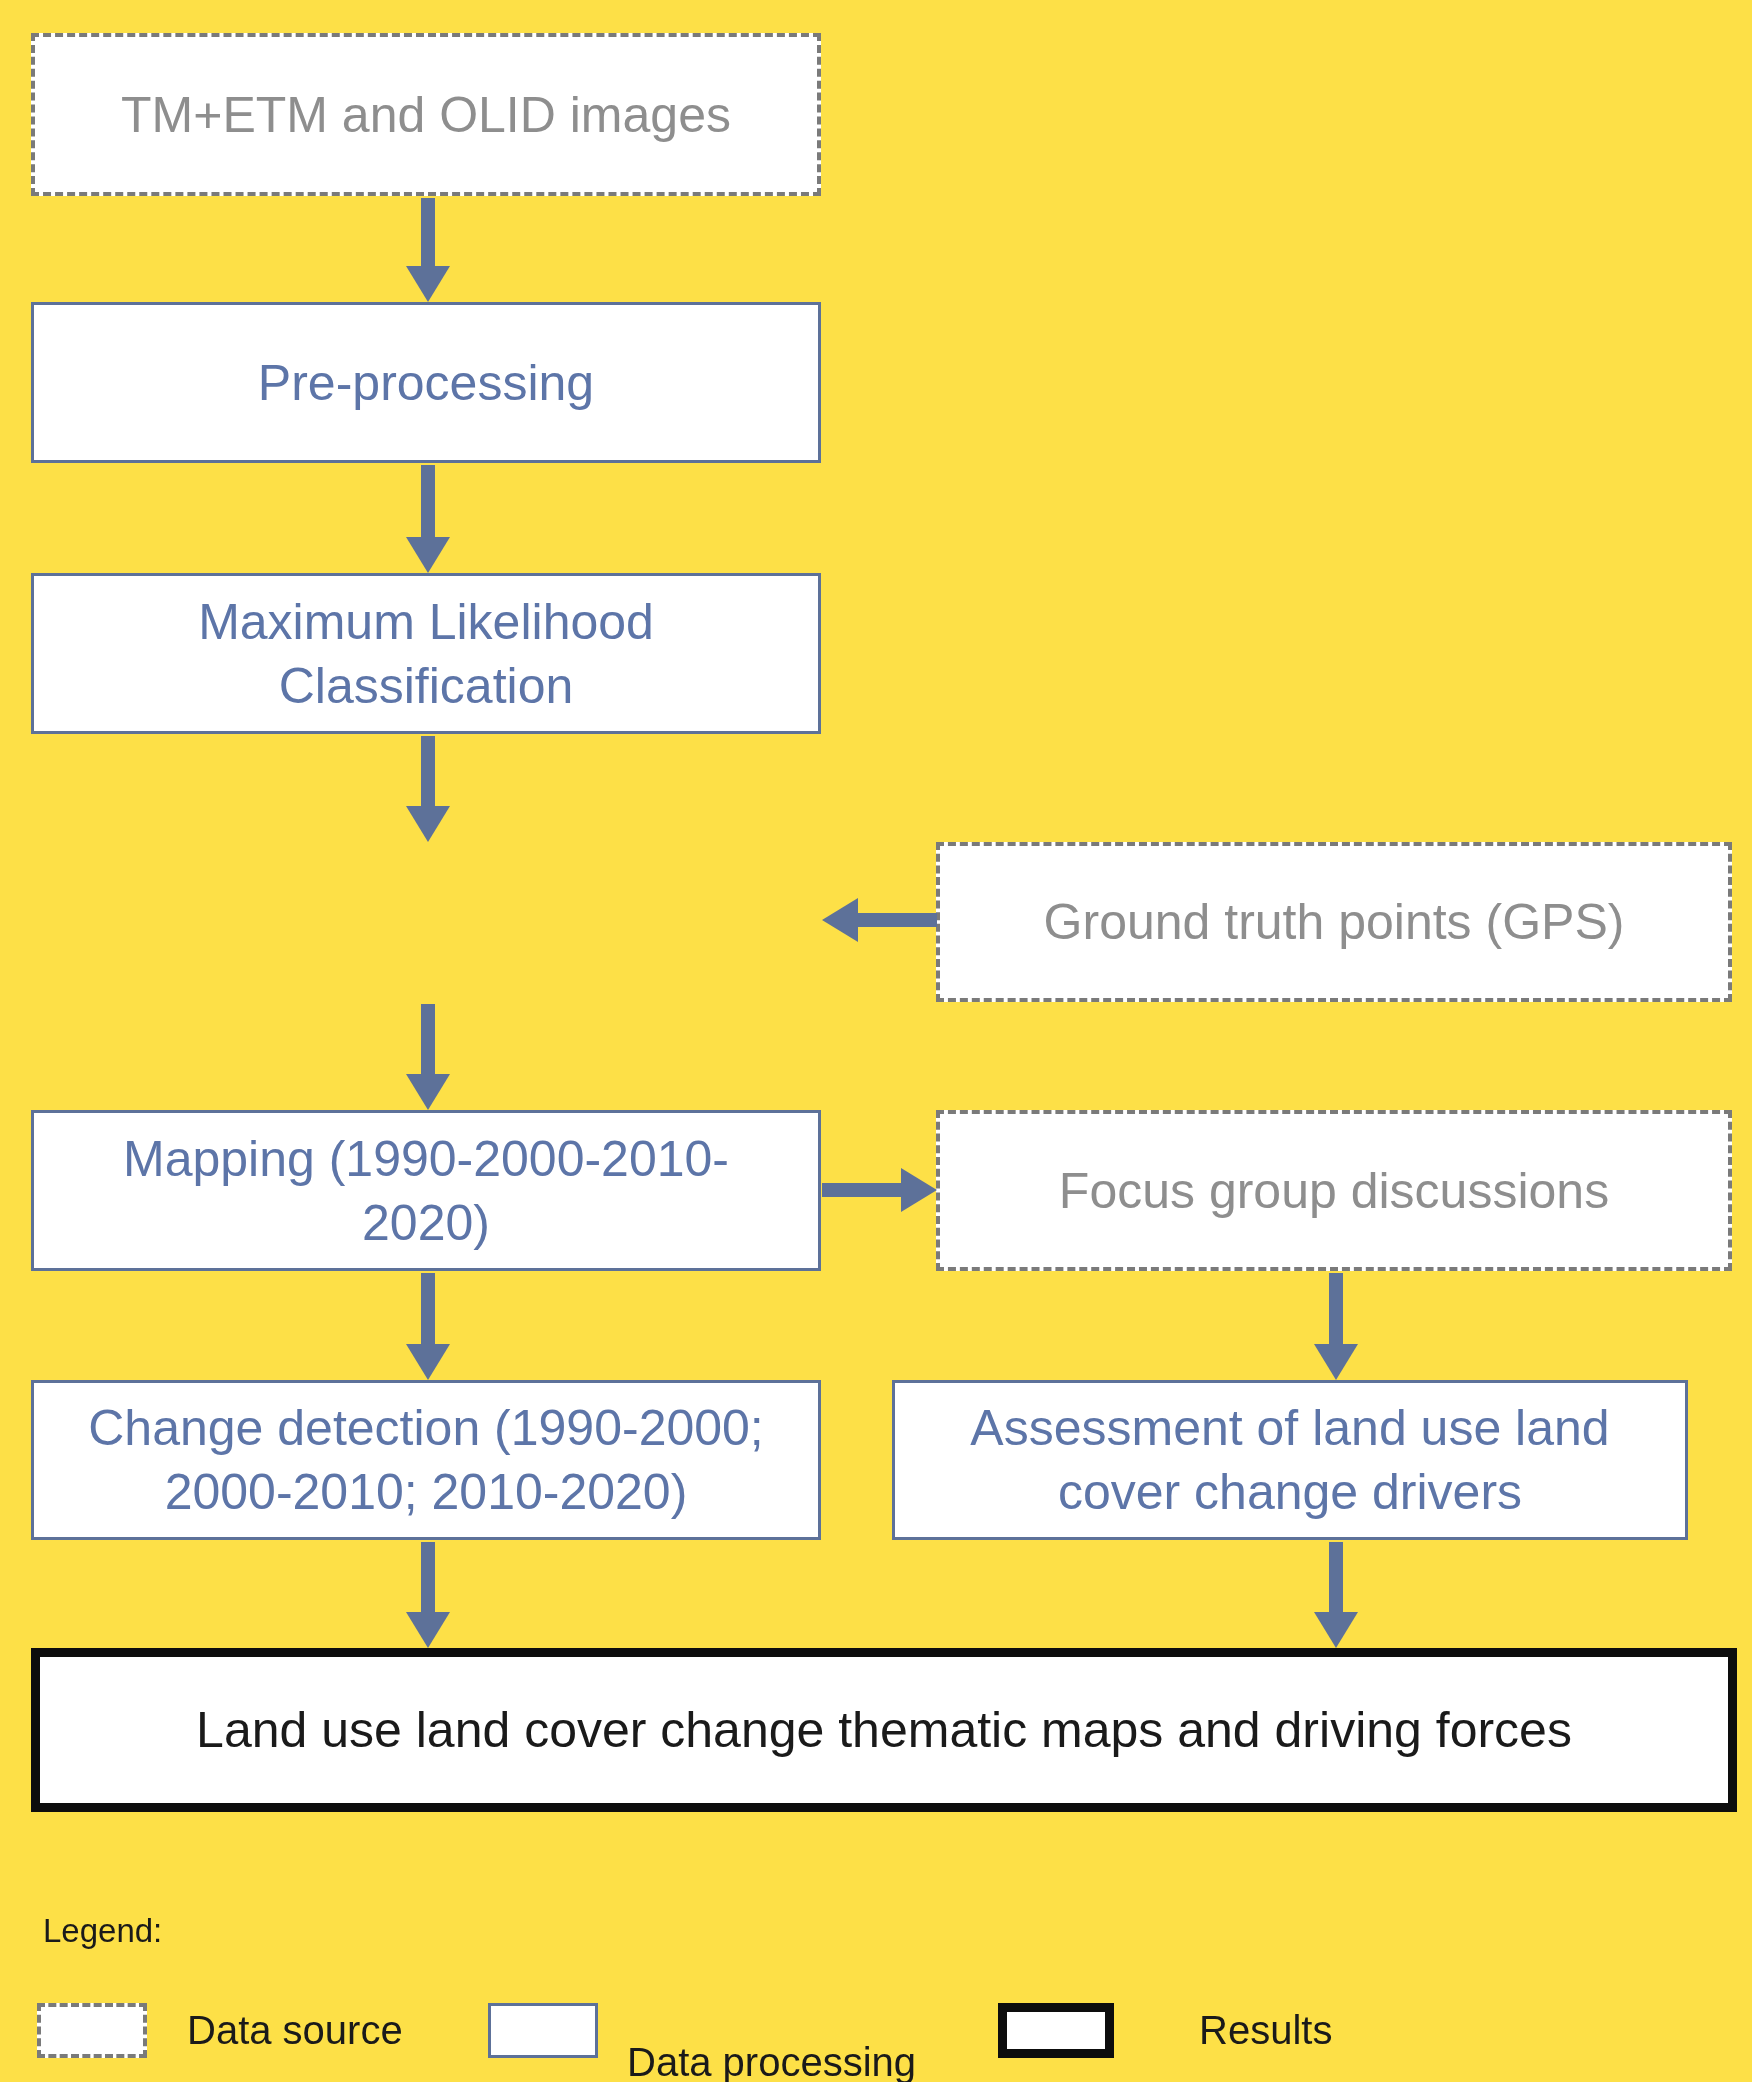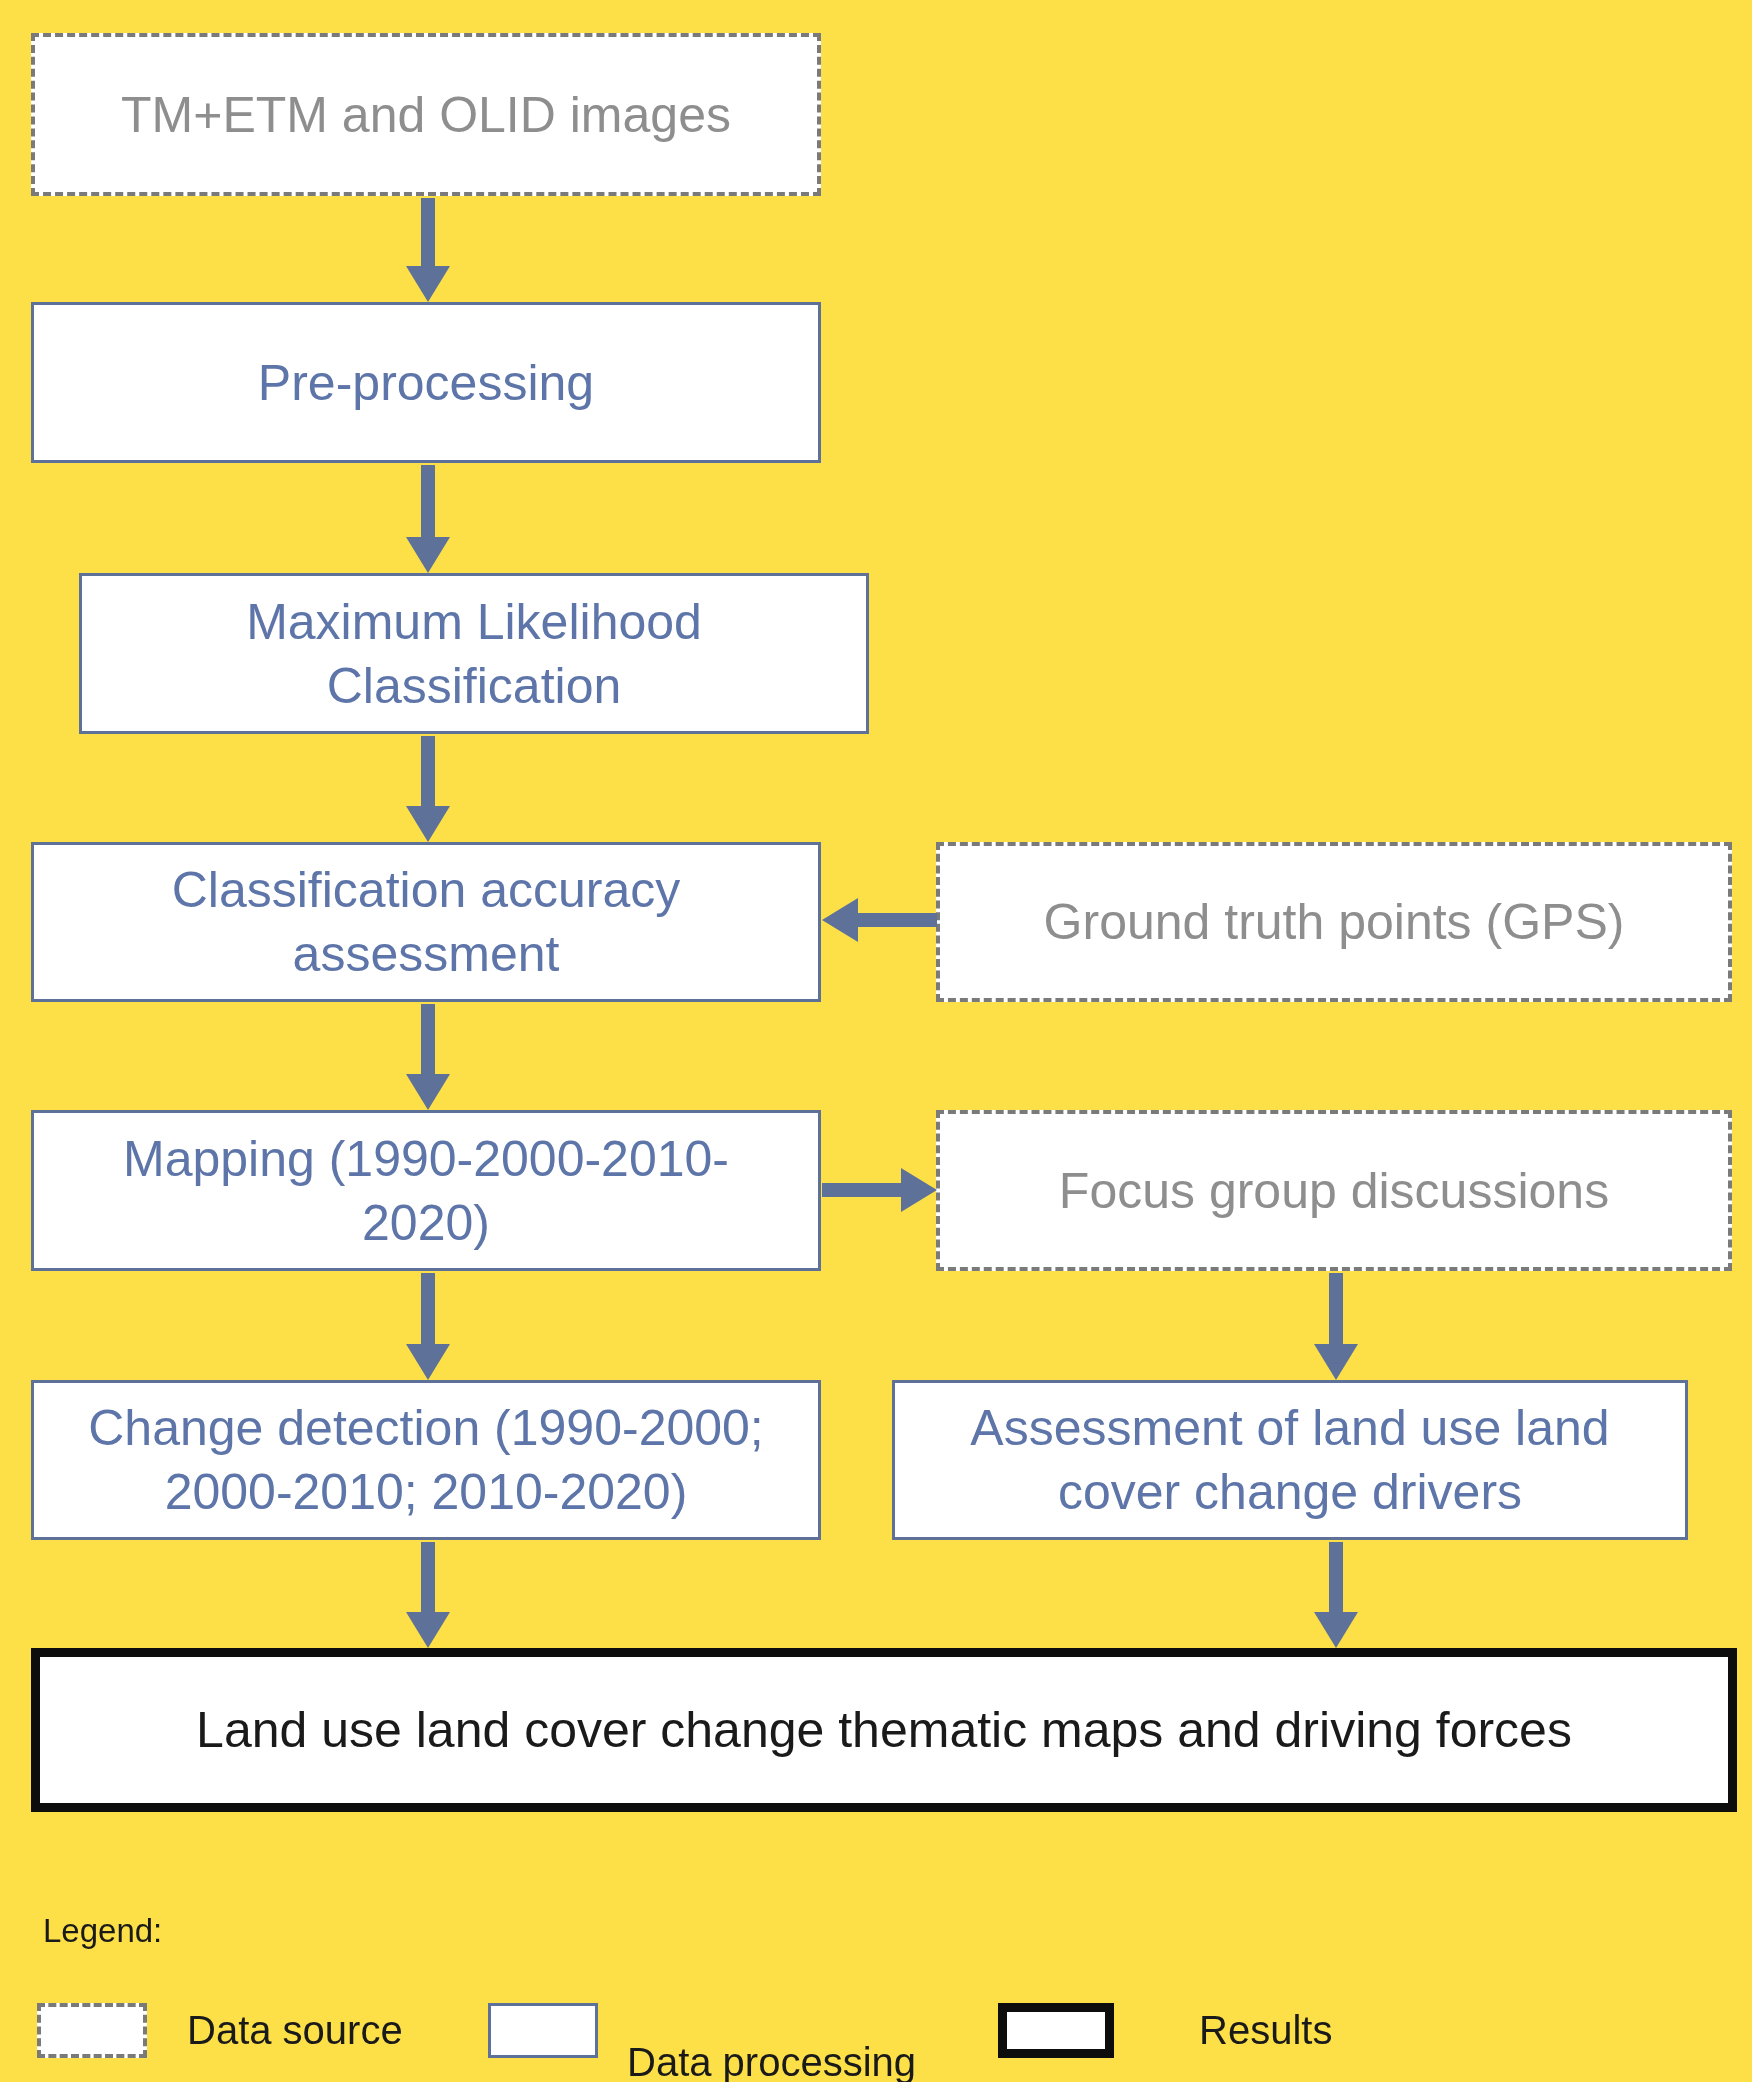--- a/index.html
+++ b/index.html
@@ -31,7 +31,7 @@
   
   #n-source{left:31px;top:33px;width:790px;height:163px;}
   #n-preproc{left:31px;top:302px;width:790px;height:161px;}
-  #n-mlc{left:31px;top:573px;width:790px;height:161px;padding:0 70px;margin-left:48px;}
+  #n-mlc{left:31px;top:573px;width:790px;height:161px;padding:0 70px;}
   #n-acc{left:31px;top:842px;width:790px;height:160px;padding:0 70px;}
   #n-gps{left:936px;top:842px;width:796px;height:160px;}
   #n-map{left:31px;top:1110px;width:790px;height:161px;padding:0 70px;}

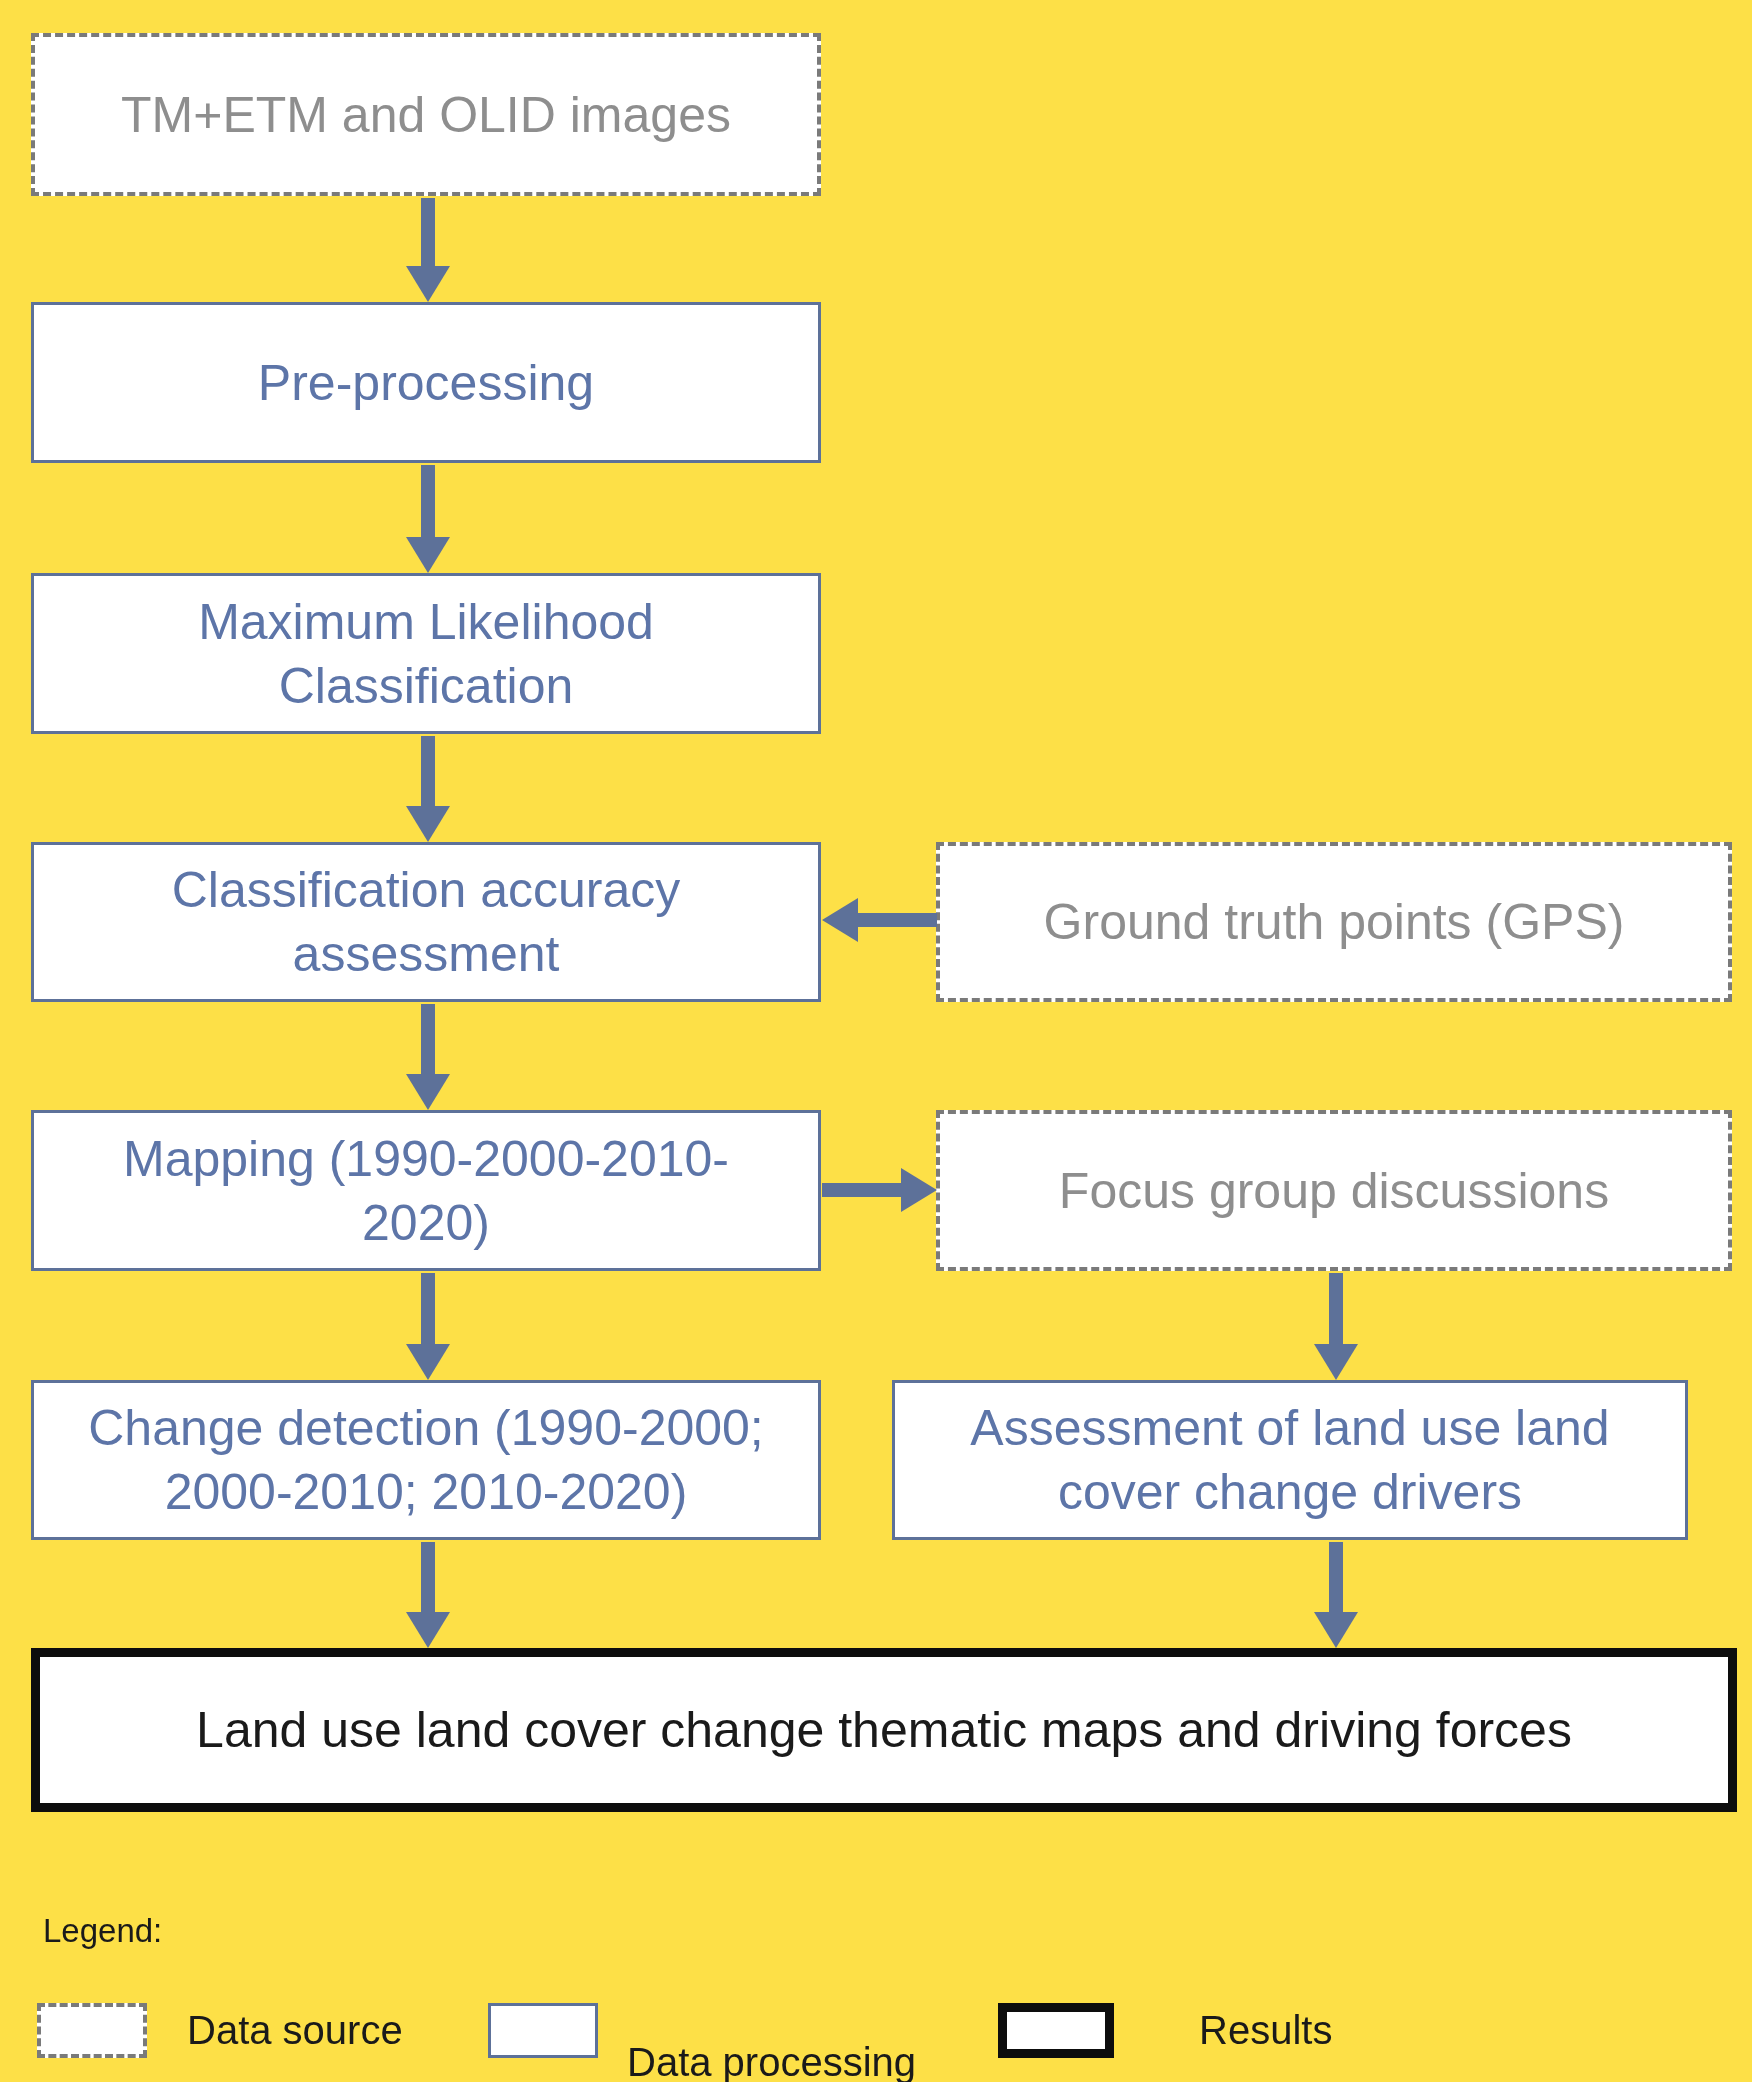--- a/index.html
+++ b/index.html
@@ -97,9 +97,6 @@
     <span>Maximum Likelihood Classification</span>
   </div>
 
-  <div class="node proc" id="n-acc">
-    <span>Classification accuracy assessment</span>
-  </div>
 
   <div class="node src" id="n-gps">
     <span>Ground truth points (GPS)</span>

